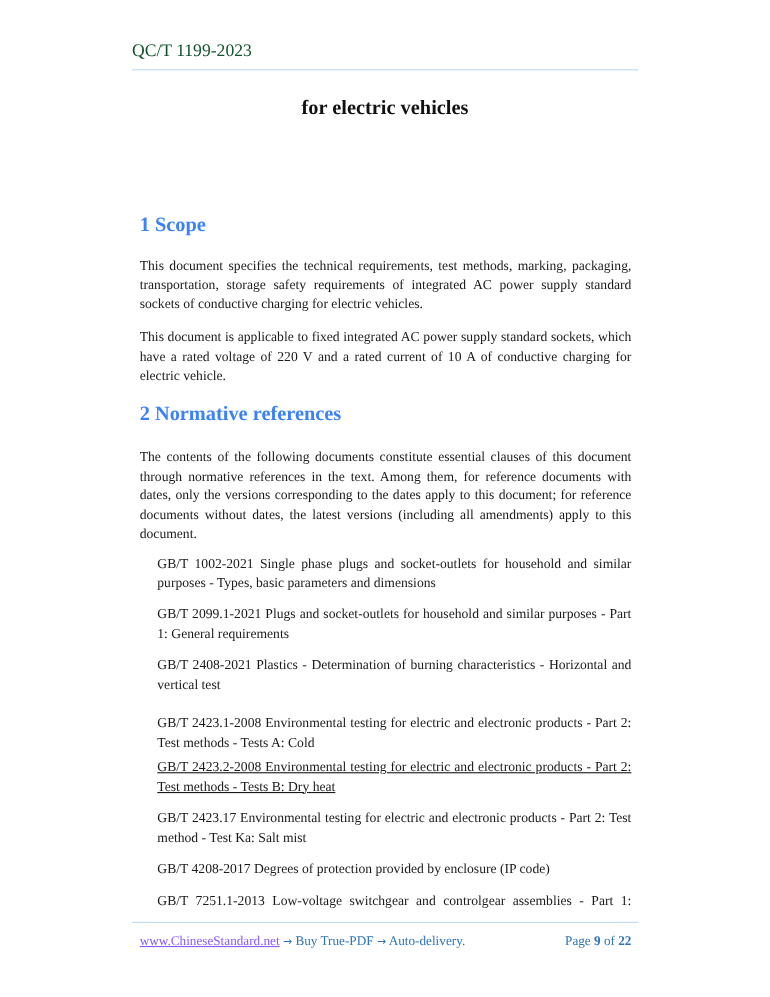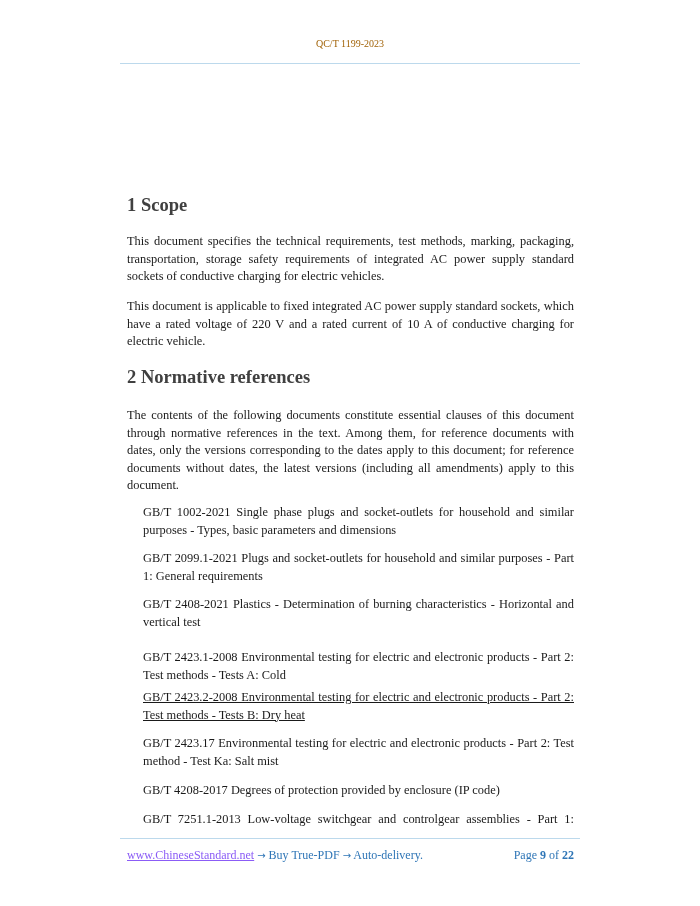--- a/index.html
+++ b/index.html
@@ -10,7 +10,7 @@
     }
     .header {
       position: absolute; left: 120px; top: 38px; width: 460px;
-      text-align: center; font-size: 10px; color: #a16207;
+      font-size: 16px; color: #14532d;
     }
     .header-rule {
       position: absolute; left: 120px; top: 63px; width: 460px; height: 1px;

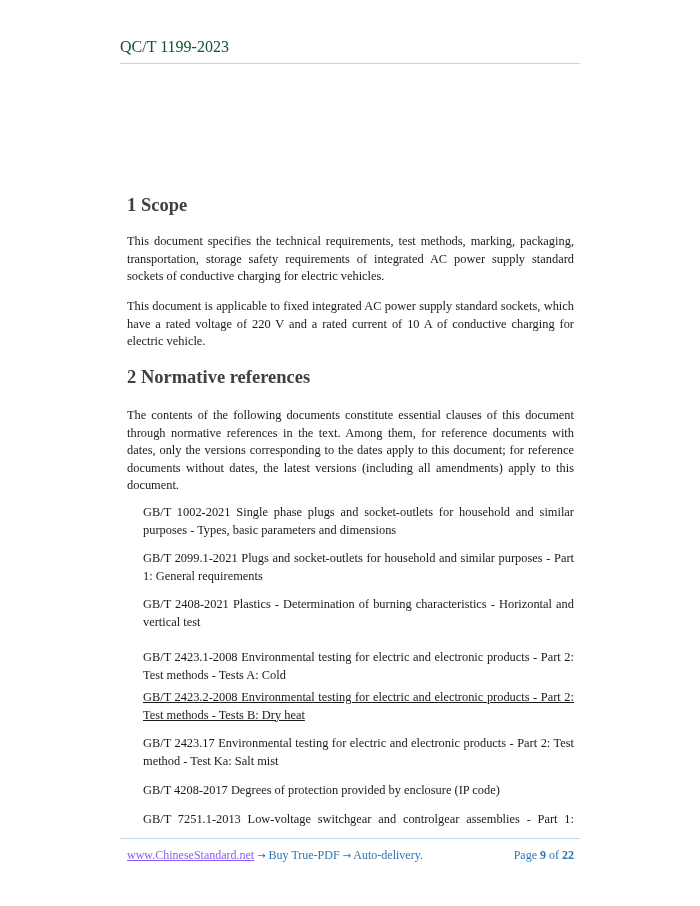--- a/index.html
+++ b/index.html
@@ -54,6 +54,7 @@
 <div class="header-rule"></div>
 
 <div class="title">
+  <div>for electric vehicles</div>
 </div>
 
 <div class="h1" style="top:195px;">1 Scope</div>

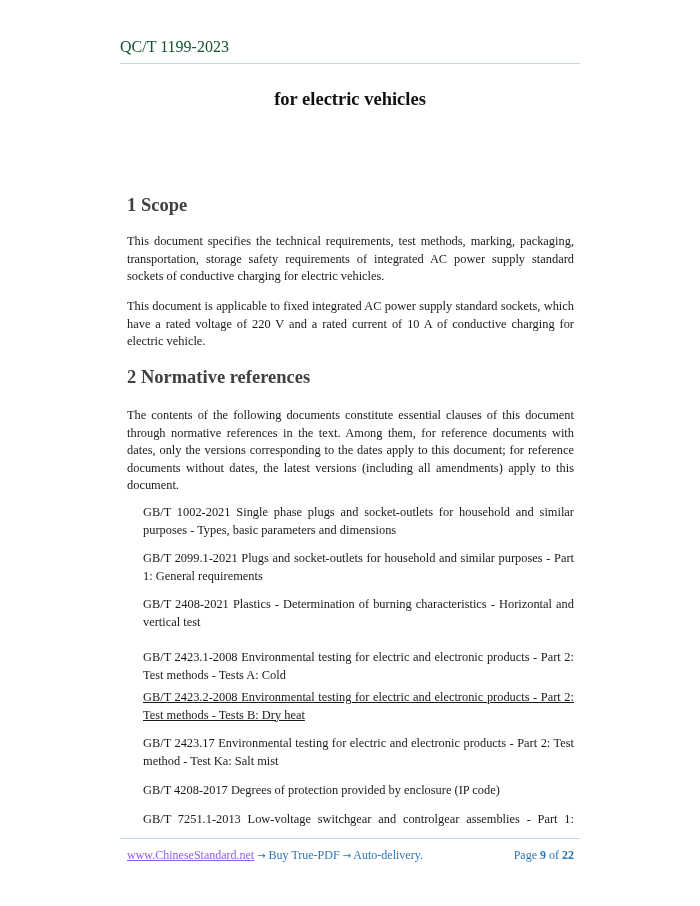--- a/index.html
+++ b/index.html
@@ -22,7 +22,7 @@
       line-height: 34px; color: #111;
     }
     .h1 {
-      position: absolute; left: 127px; font-weight: bold; font-size: 18.5px; color: #404040;
+      position: absolute; left: 127px; font-weight: bold; font-size: 18.5px; color: #3b82f6;
     }
     .para {
       position: absolute; left: 127px; width: 447px;

